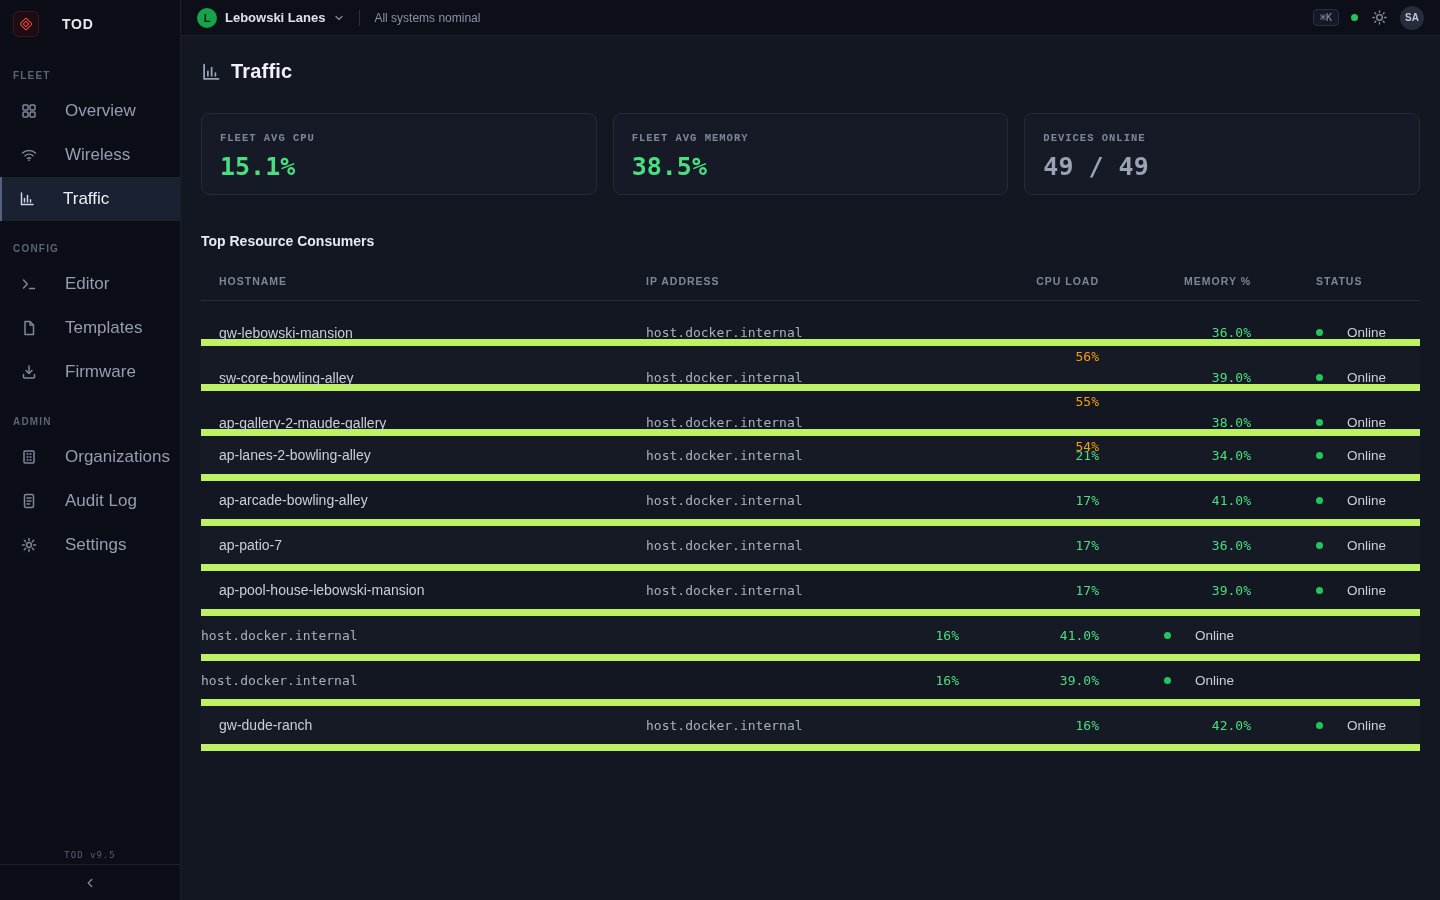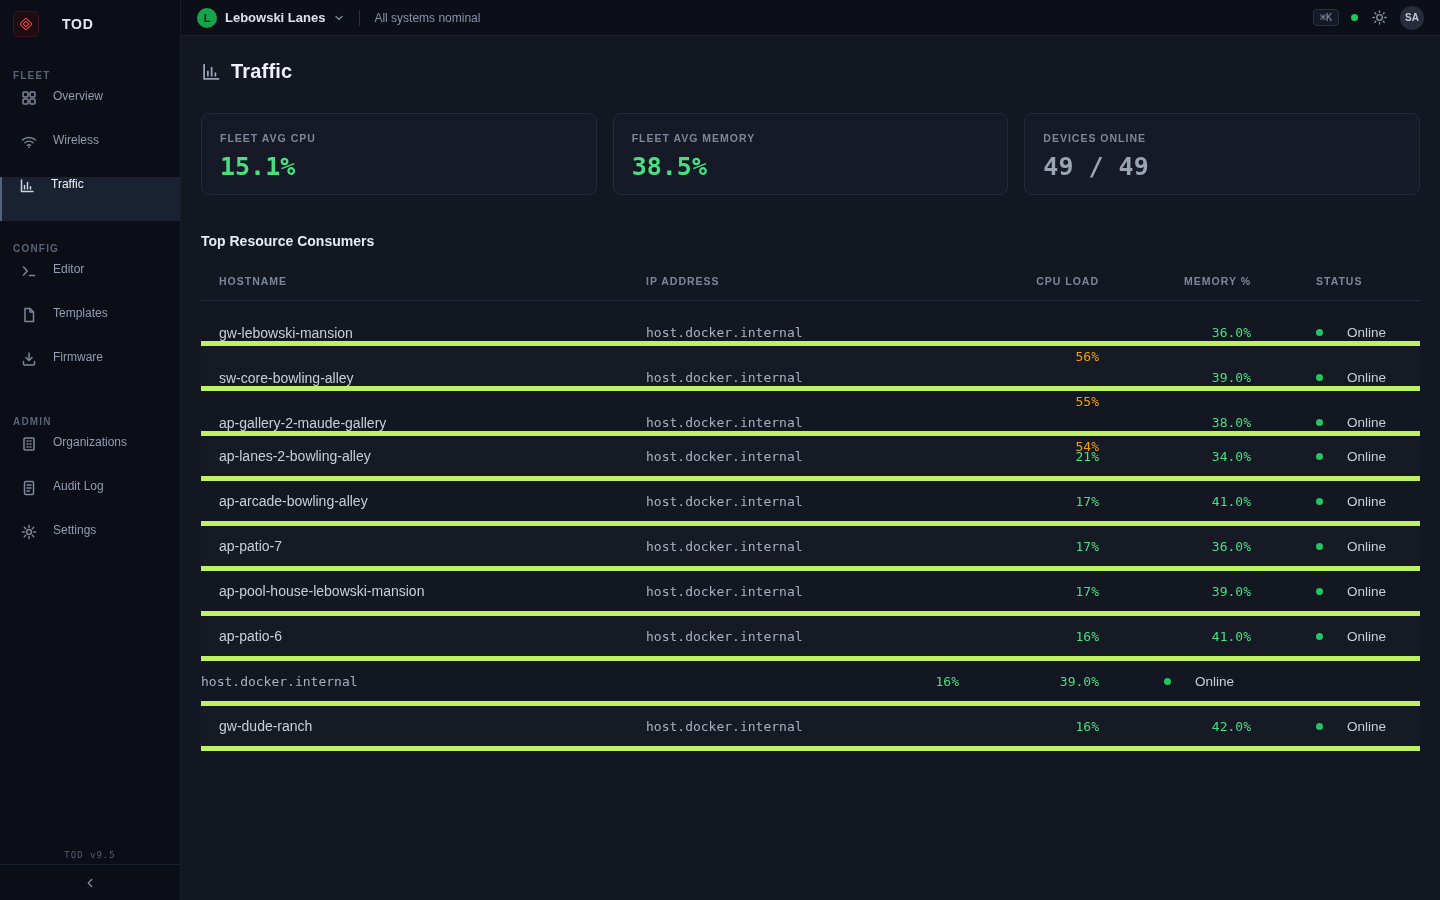--- a/index.html
+++ b/index.html
@@ -13,7 +13,7 @@
   .logo-text { color:#e7eaf0; font-weight:700; font-size:14px; letter-spacing:0.8px; }
   .nav { flex:1; }
   .nav-section-label { color:#5b6375; font-size:10px; letter-spacing:1.2px; font-weight:700; padding:0 0 0 13px; margin-top:22px; margin-bottom:8px; }
-  .nav-item { display:flex; align-items:flex-start; gap:16px; height:44px; padding-left:18px; color:#959db0; font-size:12px; cursor:pointer; border-left:2px solid transparent; }
+  .nav-item { display:flex; align-items:center; gap:28px; height:44px; padding-left:18px; color:#959db0; font-size:17px; cursor:pointer; border-left:2px solid transparent; }
   .nav-item .nicon { width:17px; height:17px; display:flex; align-items:center; justify-content:center; color:#7d869a; }
   .nav-item.active { background:#1a2130; color:#eef1f7; border-left:2px solid #55627e; padding-left:16px; }
   .nav-item.active .nicon { color:#cdd4e2; }

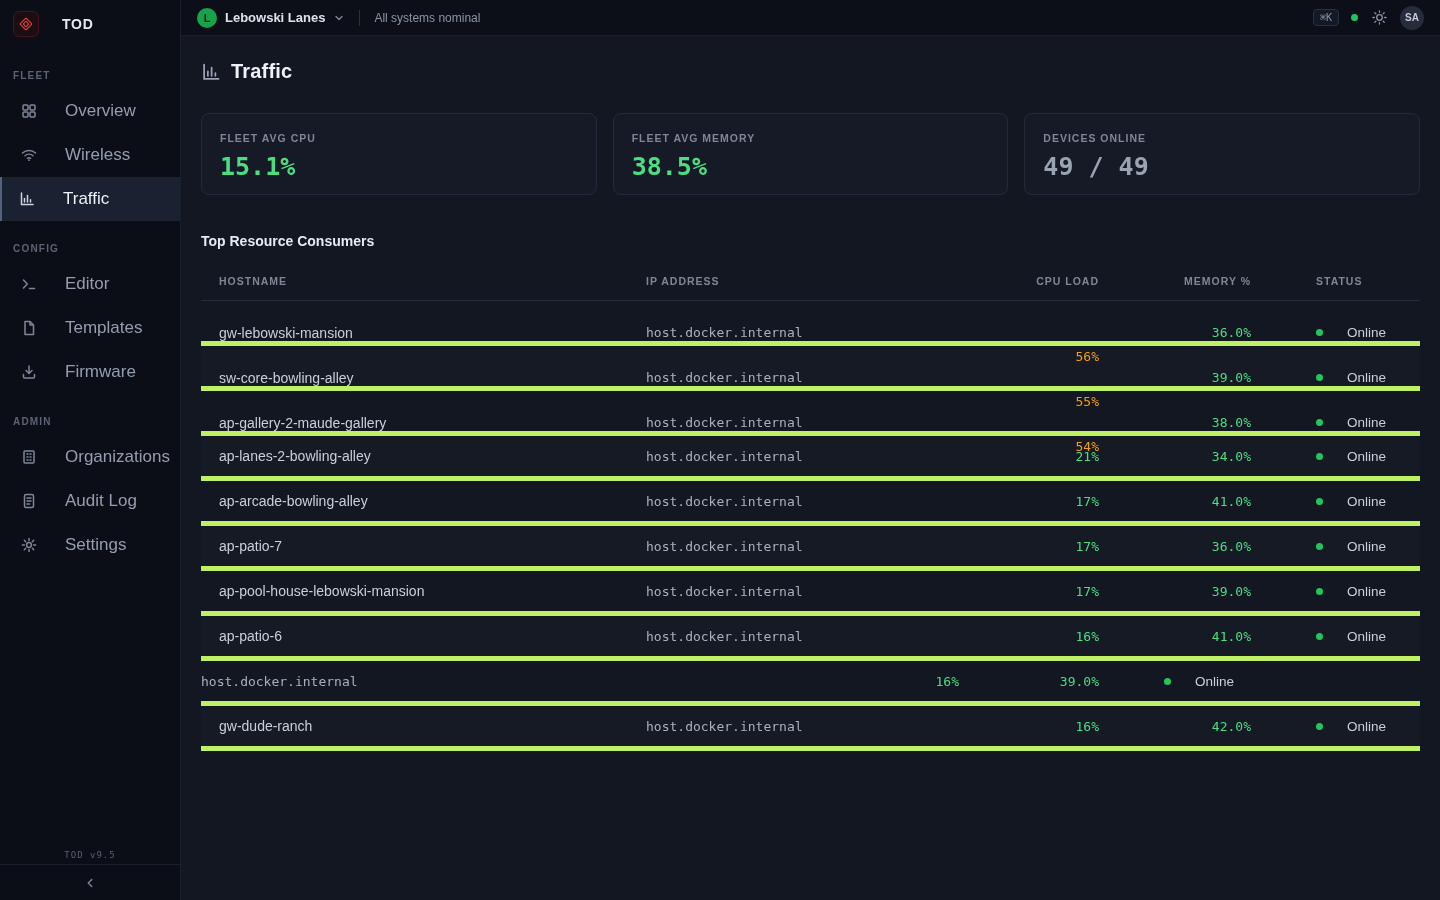--- a/index.html
+++ b/index.html
@@ -43,7 +43,7 @@
 
   .stats { display:flex; gap:16px; margin-bottom:38px; }
   .stat-card { flex:1; background:#161a26; border:1px solid #242a3a; border-radius:8px; padding:18px 18px 16px 18px; height:82px; }
-  .stat-label { color:#7e8798; font-size:10.5px; letter-spacing:1px; font-weight:700; }
+  .stat-label { color:#7e8798; font-size:10.5px; letter-spacing:1px; font-weight:700;font-family:Liberation Mono, monospace; }
   .stat-value { font-family:"DejaVu Sans Mono", monospace; font-size:25px; font-weight:700; margin-top:8px; }
 
   .section-title { color:#e6eaf1; font-size:14px; font-weight:700; margin-bottom:12px; }

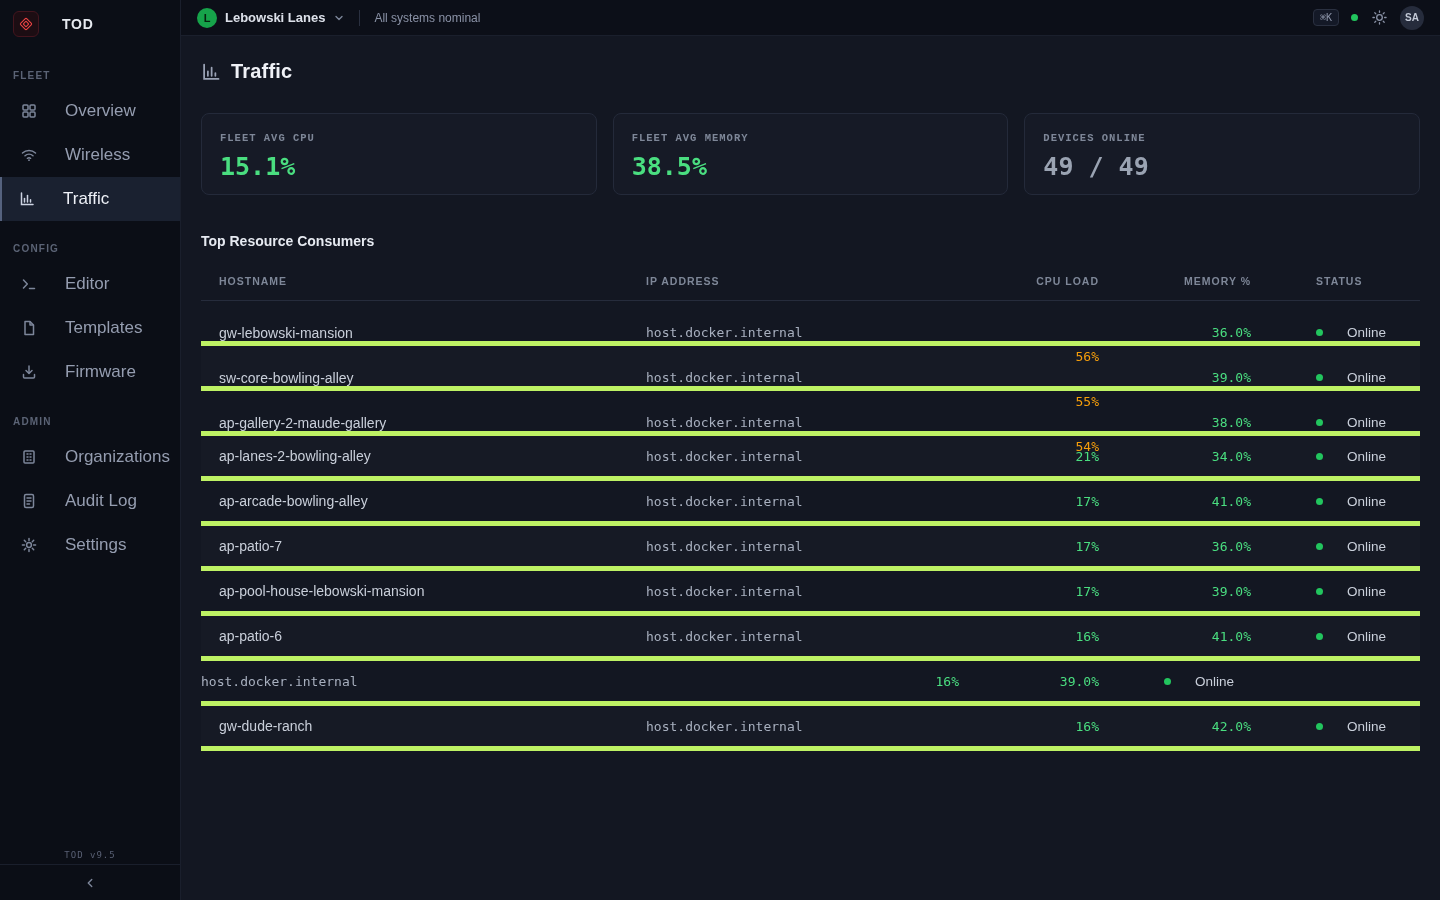--- a/index.html
+++ b/index.html
@@ -55,7 +55,7 @@
   .th-host { padding-left:18px; }
   .th-cpu, .th-mem { text-align:right; }
   .th-status { padding-left:65px; }
-  .trow { height:45px; border-bottom:5px solid #bef264; cursor:pointer; }
+  .trow { height:45px; border-bottom:7px solid #bef264; cursor:pointer; }
   .trow:nth-child(even) { background:rgba(255,255,255,0.015); }
   .td-host { color:#c9cfda; font-size:14px; padding-left:18px; }
   .td-ip { color:#a8b0bf; font-size:13px; font-family:"DejaVu Sans Mono", monospace; }

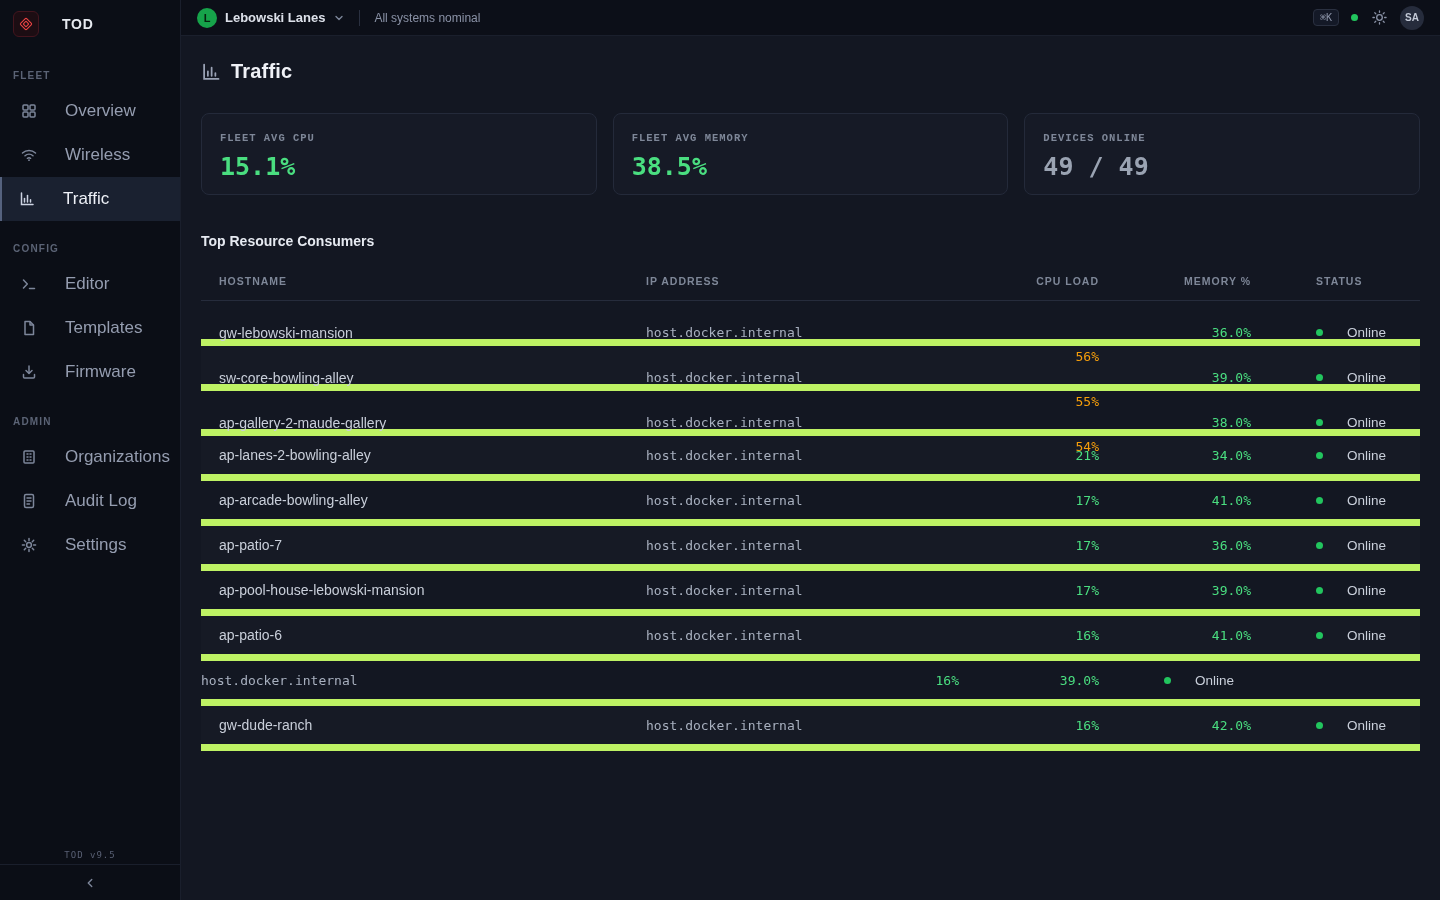--- a/index.html
+++ b/index.html
@@ -340,7 +340,6 @@
   </div>
 
   <div class="trow">
-    <div class="td td-host">ap-patio-6</div>
     <div class="td td-ip">host.docker.internal</div>
     <div class="td td-cpu cpu-normal">16%</div>
     <div class="td td-mem">41.0%</div>

